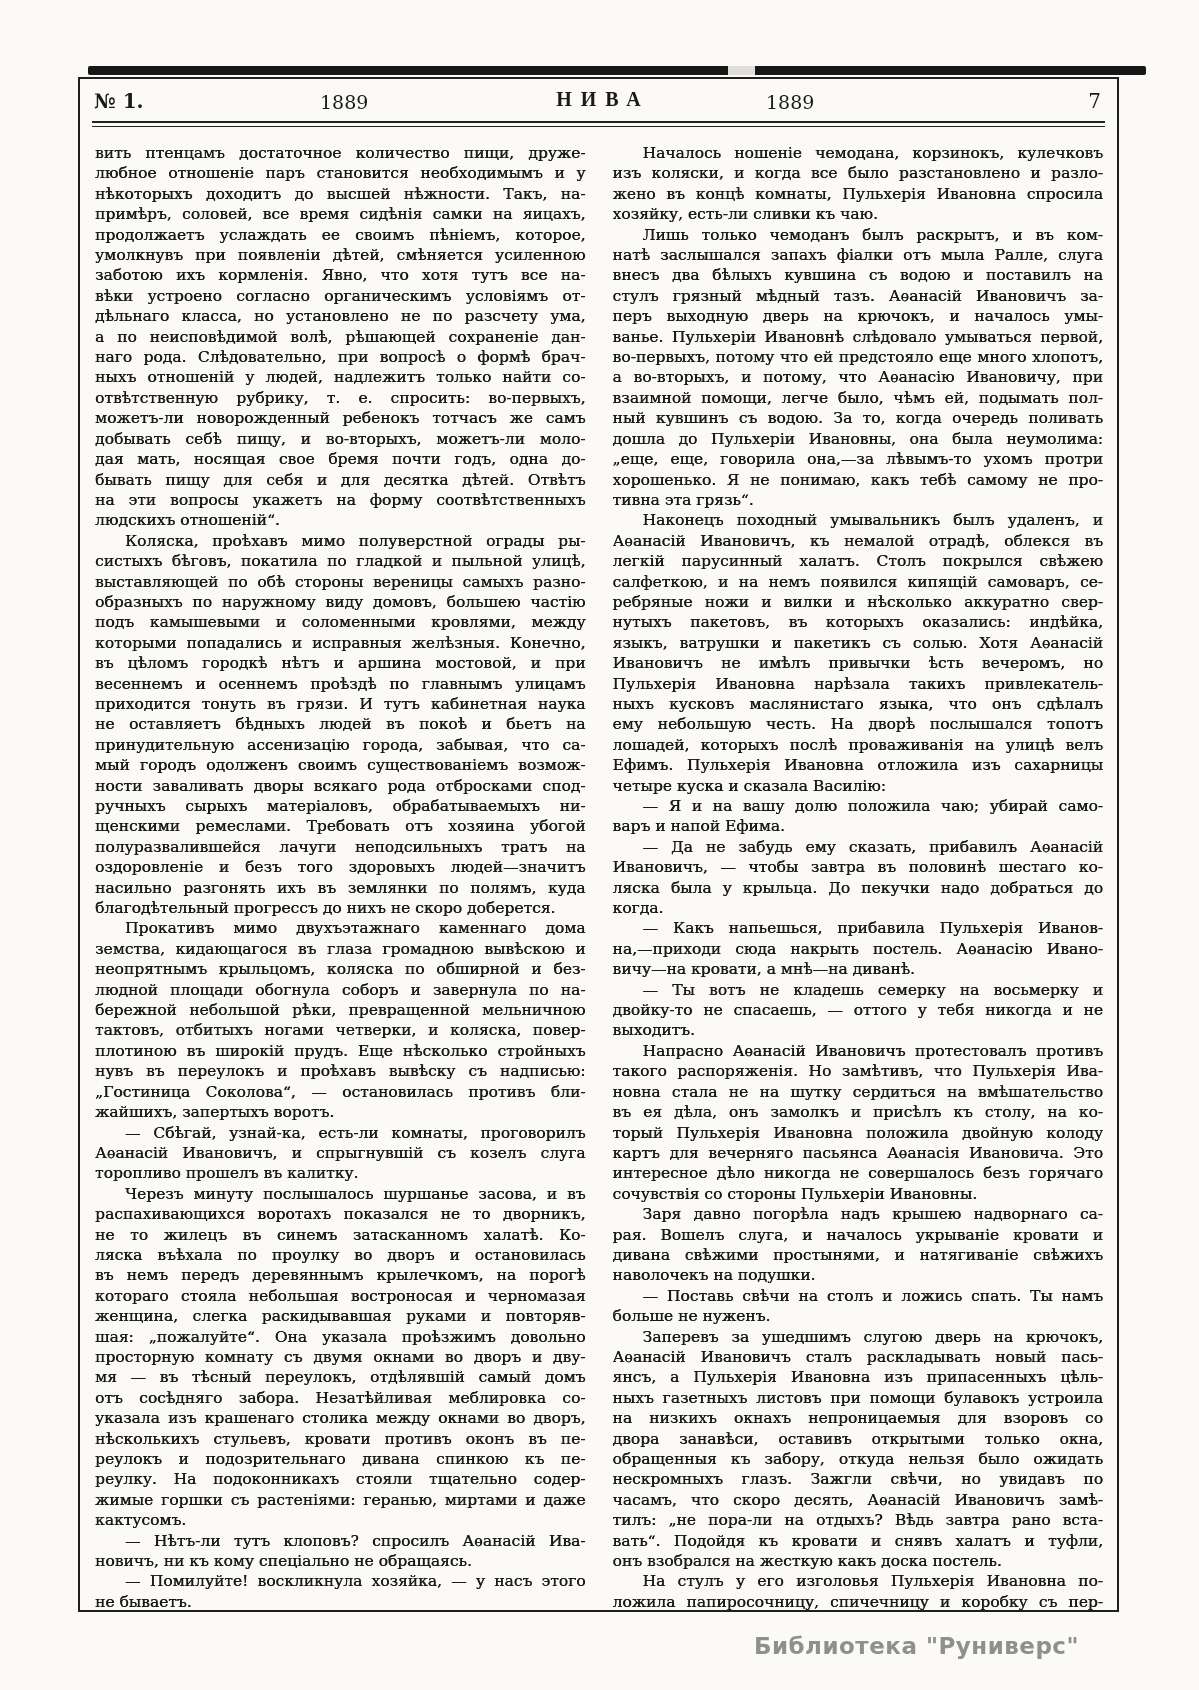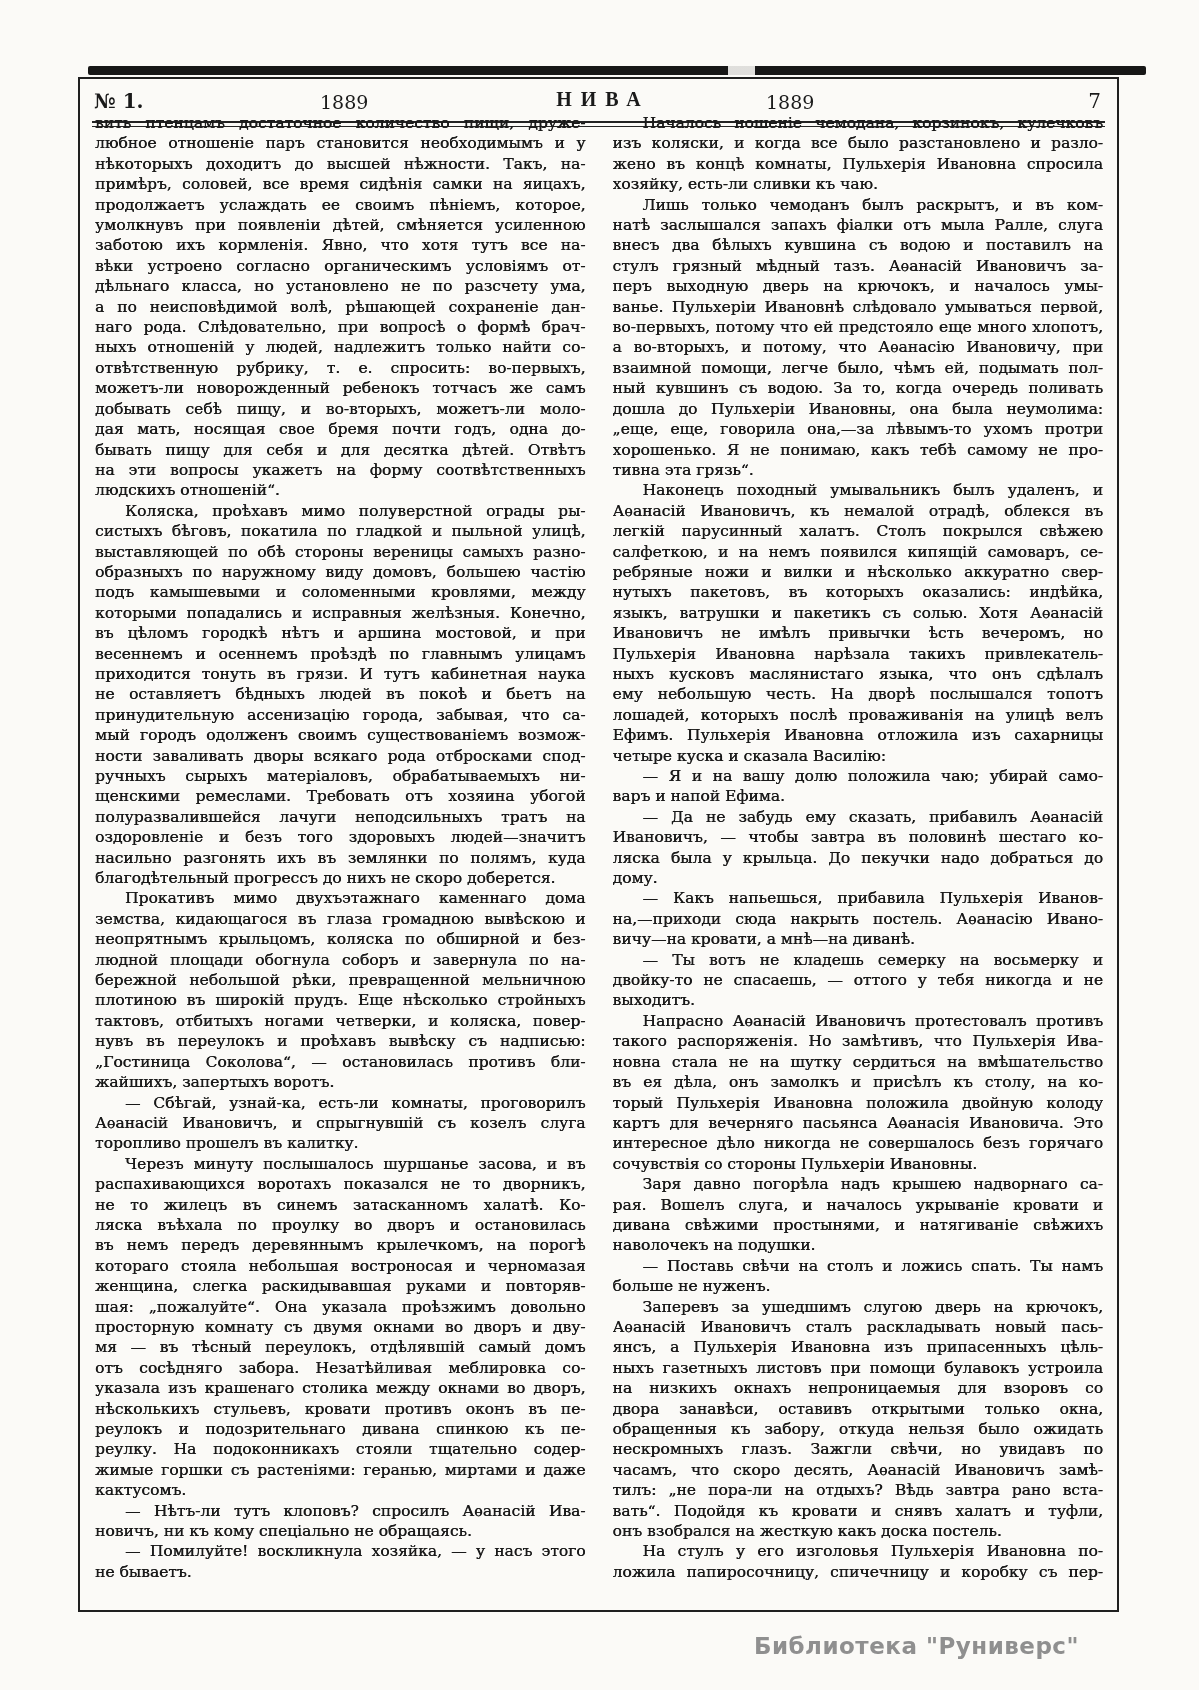--- a/index.html
+++ b/index.html
@@ -40,7 +40,7 @@
     border-top: 2px solid #232323; border-bottom: 1px solid #232323;
   }
   .textblock {
-    position: absolute; top: 34px; left: 15px; right: 14px;
+    position: absolute; top: 64px; left: 15px; right: 14px;
     display: flex; gap: 27px;
   }
   .col { flex: 1 1 0; min-width: 0; }

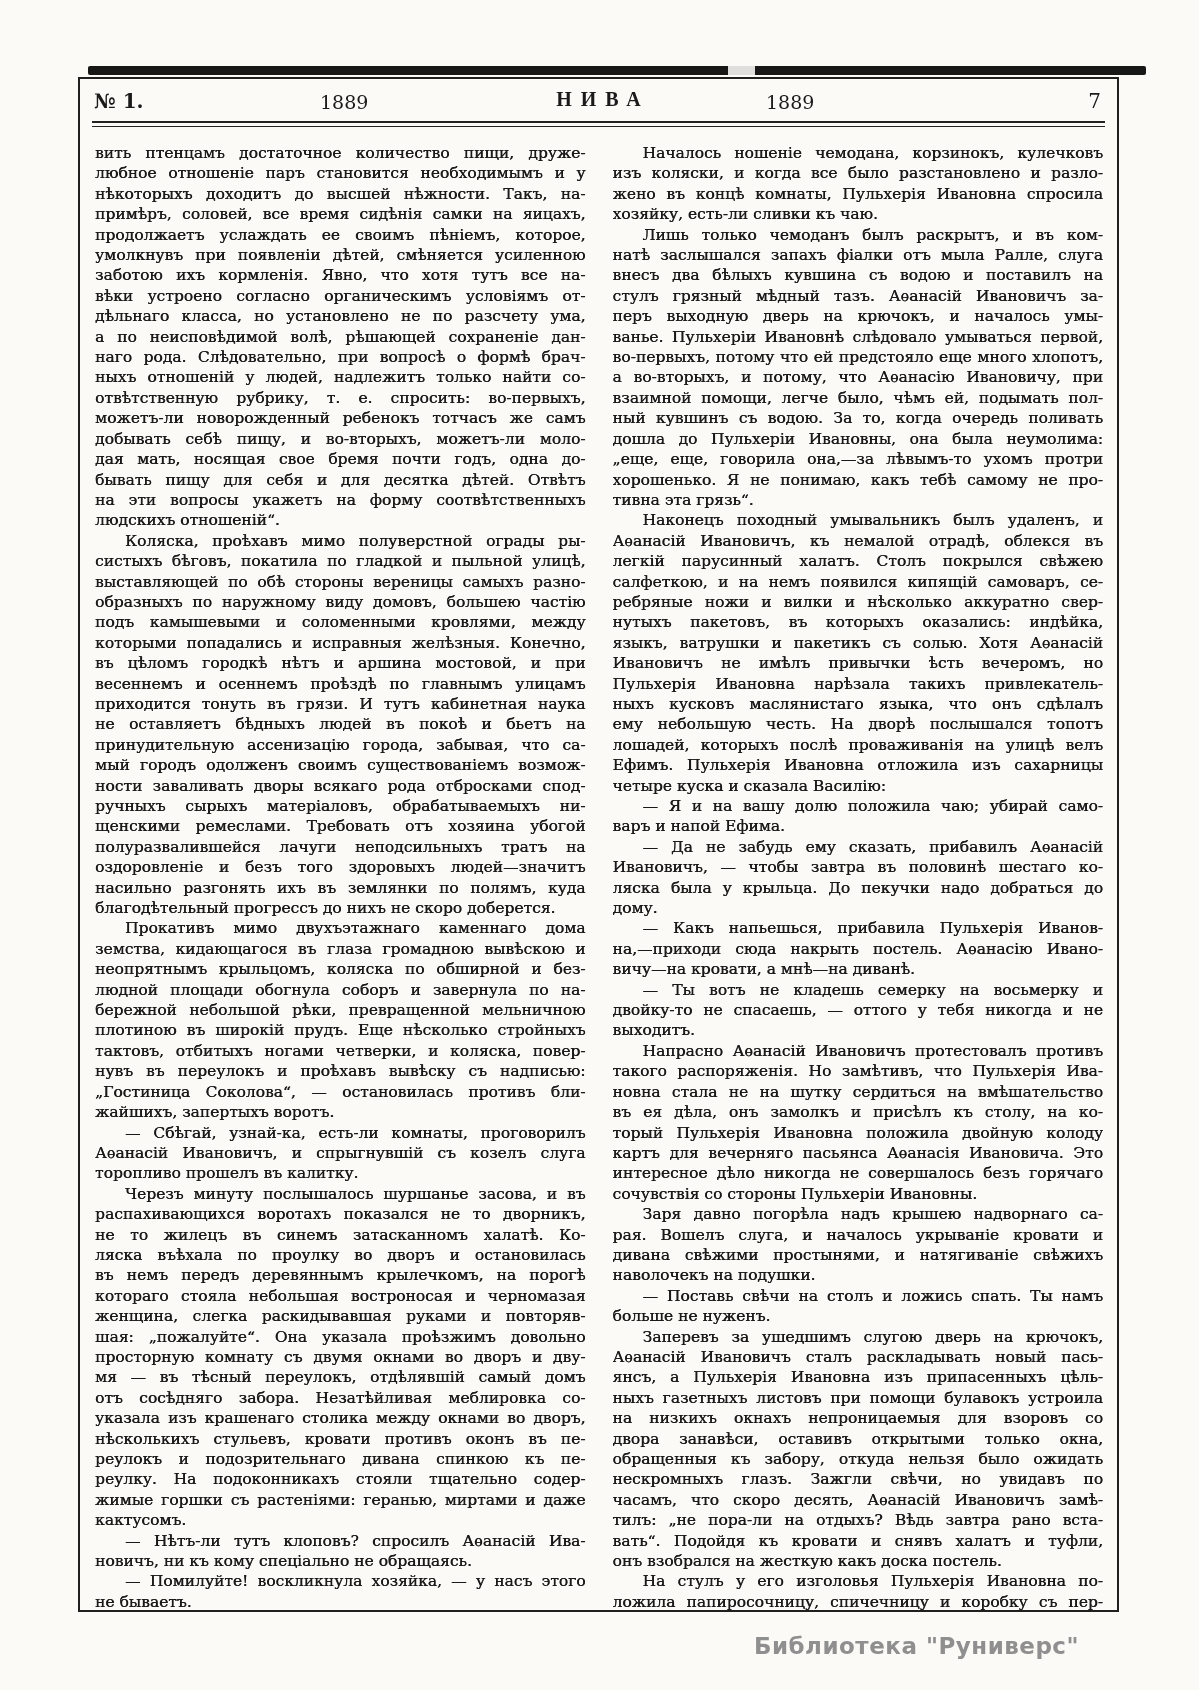--- a/index.html
+++ b/index.html
@@ -215,7 +215,7 @@
             <div class="line indent">— Да не забудь ему сказать, прибавилъ Аѳанасій</div>
             <div class="line">Ивановичъ, — чтобы завтра въ половинѣ шестаго ко-</div>
             <div class="line">ляска была у крыльца. До пекучки надо добраться до</div>
-            <div class="line endline">дому.</div>
+            <div class="line endline">когда.</div>
           </div>
           <div>
             <div class="line indent">— Какъ напьешься, прибавила Пульхерія Иванов-</div>

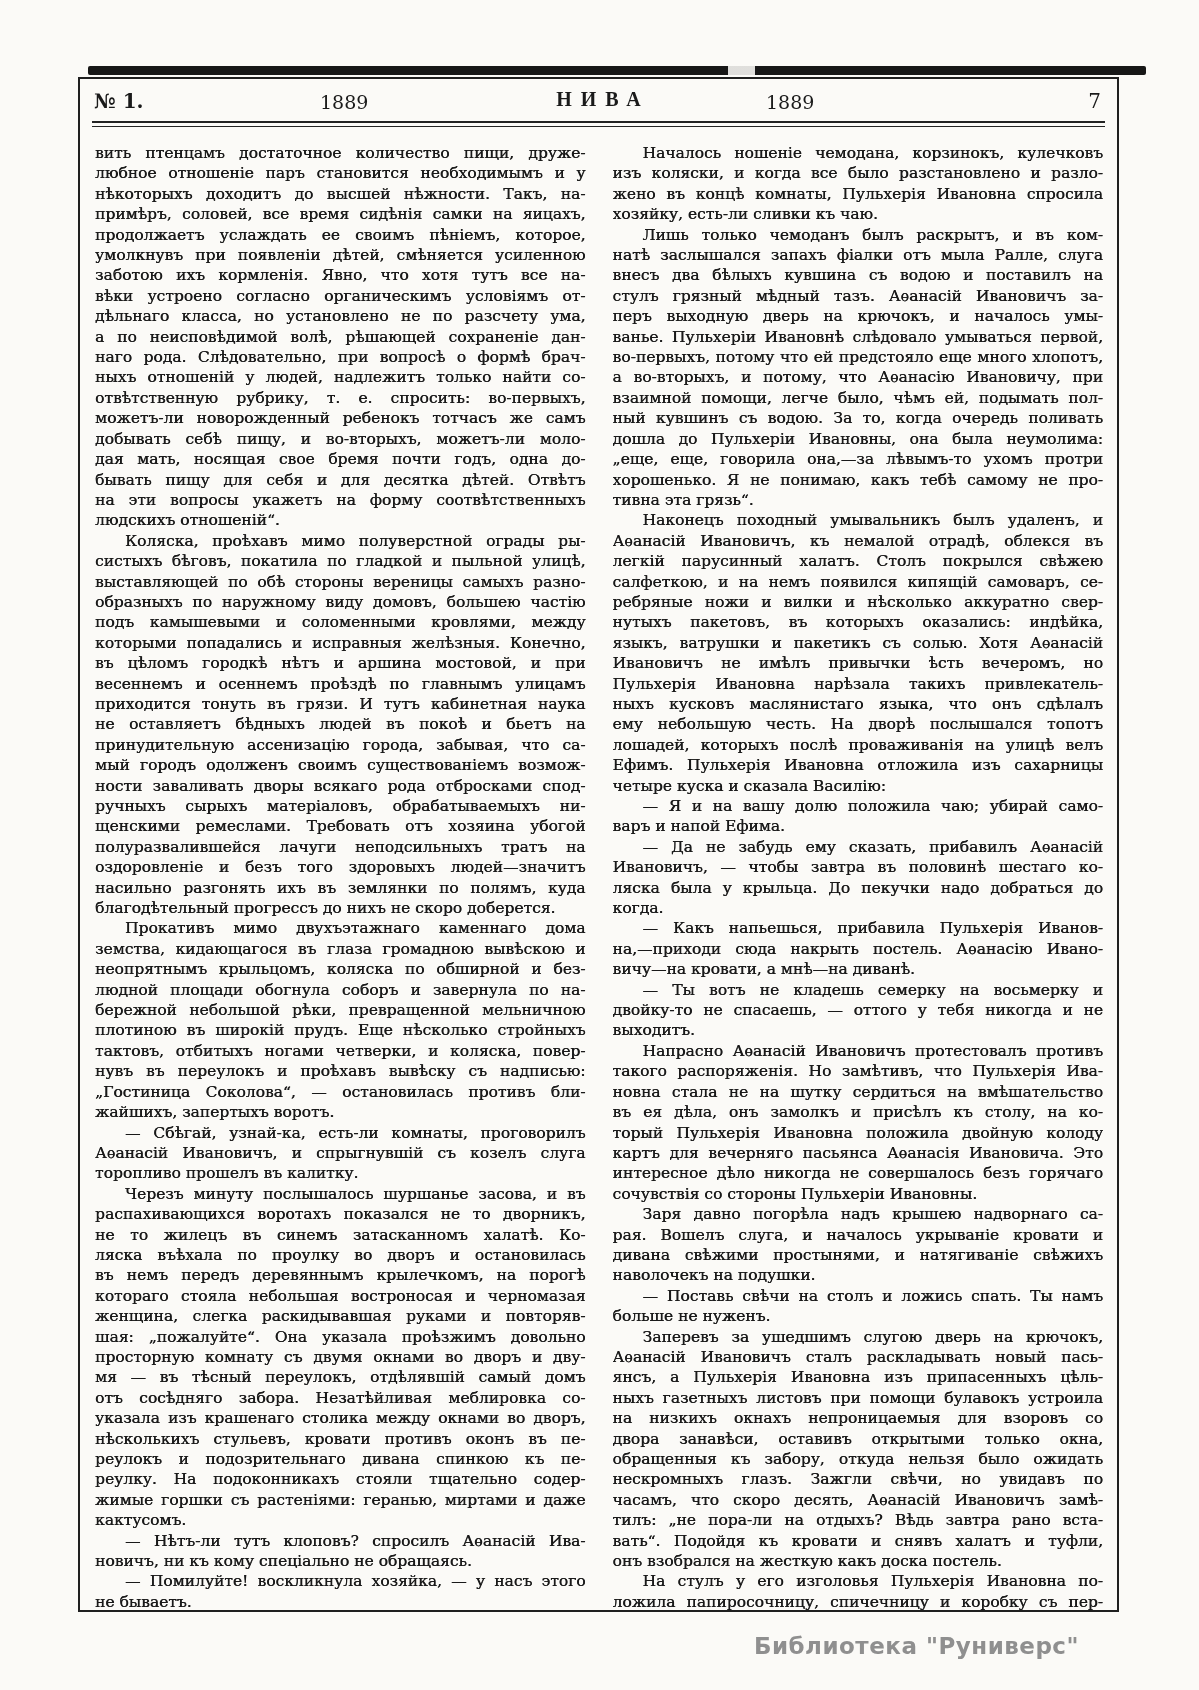--- a/index.html
+++ b/index.html
@@ -129,8 +129,8 @@
             <div class="line">неопрятнымъ крыльцомъ, коляска по обширной и без-</div>
             <div class="line">людной площади обогнула соборъ и завернула по на-</div>
             <div class="line">бережной небольшой рѣки, превращенной мельничною</div>
+            <div class="line">тактовъ, отбитыхъ ногами четверки, и коляска, повер-</div>
             <div class="line">плотиною въ широкій прудъ. Еще нѣсколько стройныхъ</div>
-            <div class="line">тактовъ, отбитыхъ ногами четверки, и коляска, повер-</div>
             <div class="line">нувъ въ переулокъ и проѣхавъ вывѣску съ надписью:</div>
             <div class="line">„Гостиница Соколова“, — остановилась противъ бли-</div>
             <div class="line endline">жайшихъ, запертыхъ воротъ.</div>

